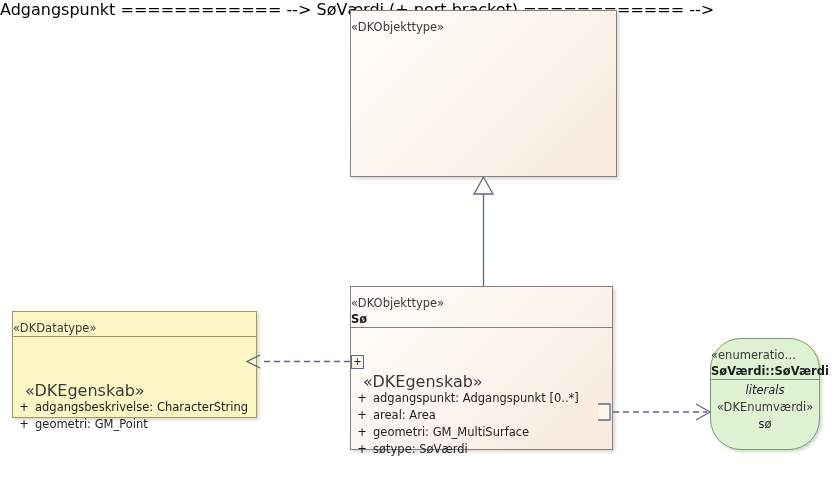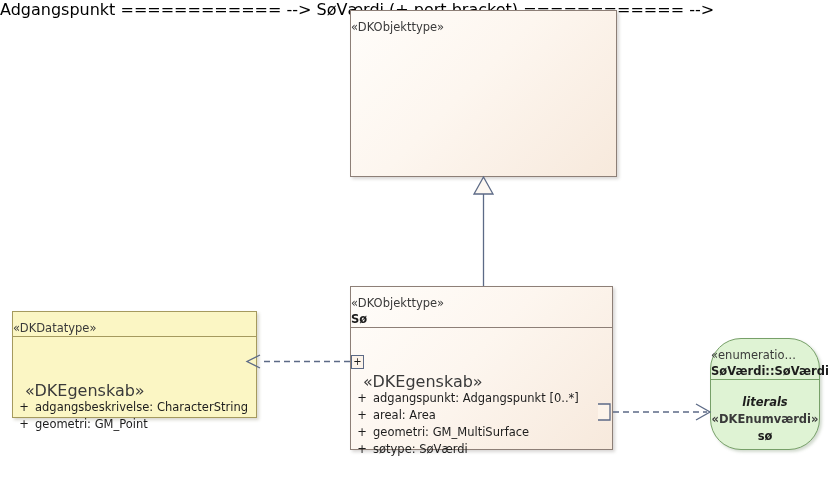--- a/index.html
+++ b/index.html
@@ -222,7 +222,7 @@
       <div class="stereotype">«enumeratio…</div>
       <div class="cname">SøVærdi::SøVærdi</div>
     </div>
-    <div class="compartment divider" style="padding-top:14px;font-weight:bold;">
+    <div class="compartment divider" style="padding-top:2px;">
       <div class="literals-label">literals</div>
       <div class="lit-stereotype" style="">«DKEnumværdi»</div>
       <div class="lit-name">sø</div>

